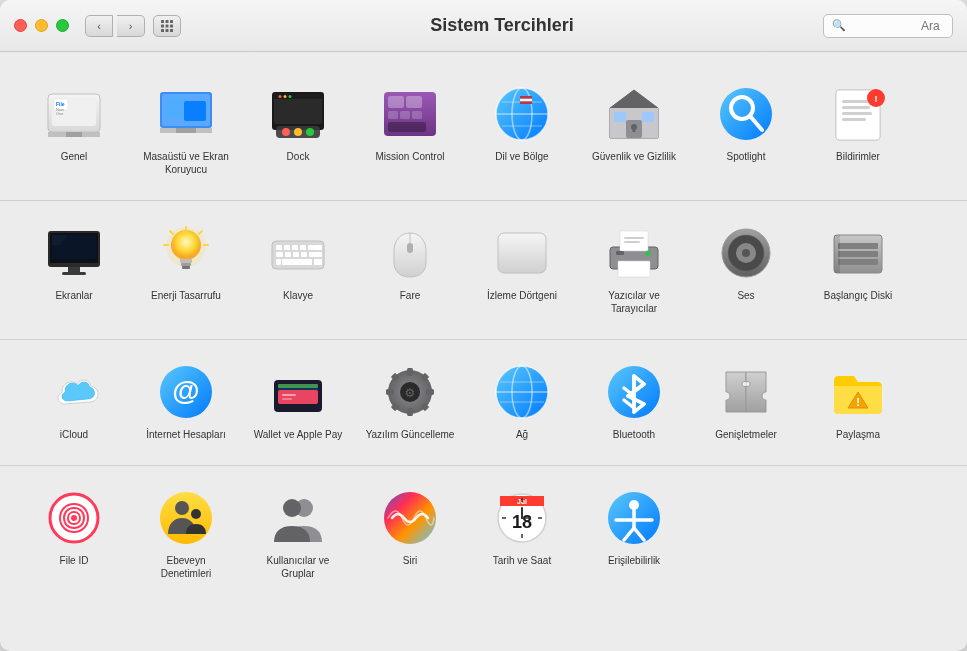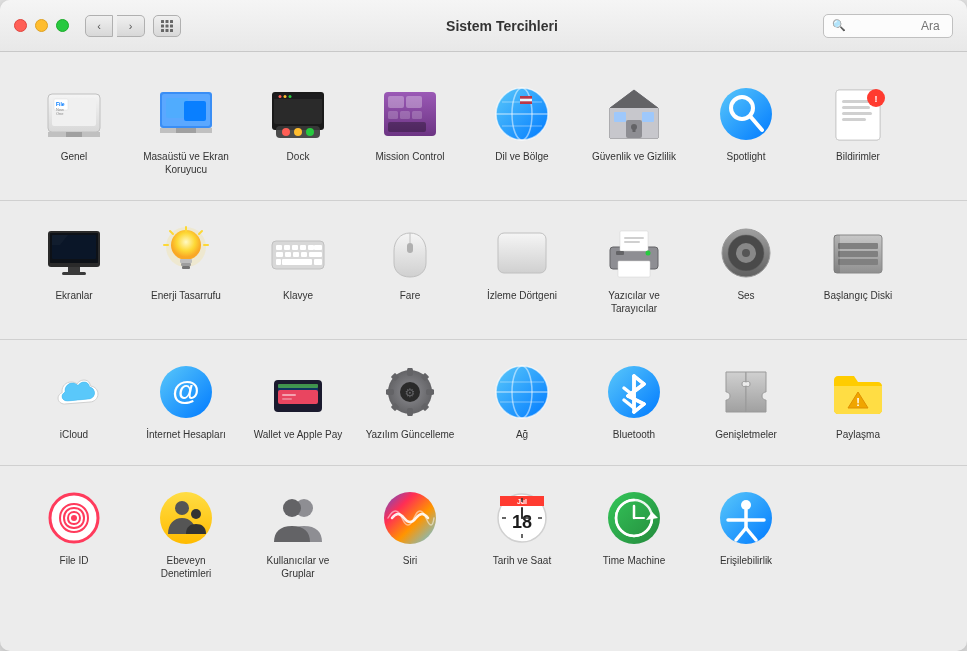--- a/index.html
+++ b/index.html
@@ -80,7 +80,7 @@
     .title {
       flex: 1;
       text-align: center;
-      font-size: 14px;
+      font-size: 18px;
       font-weight: 600;
       color: #333;
     }

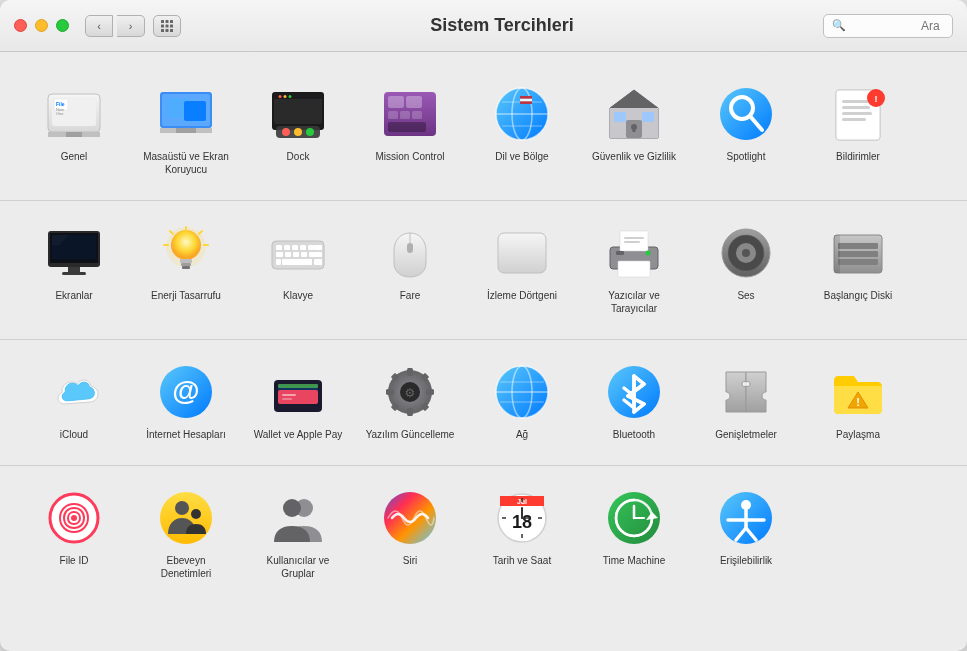--- a/index.html
+++ b/index.html
@@ -800,28 +800,6 @@
           <div class="pref-label">Tarih ve Saat</div>
         </div>
 
-        <div class="pref-item">
-          <div class="icon-wrap">
-            <svg viewBox="0 0 56 56" xmlns="http://www.w3.org/2000/svg">
-              <defs>
-                <linearGradient id="tm1" x1="0" y1="0" x2="1" y2="1">
-                  <stop offset="0%" stop-color="#34c759"></stop>
-                  <stop offset="100%" stop-color="#248a3d"></stop>
-                </linearGradient>
-              </defs>
-              <circle cx="28" cy="28" r="26" fill="url(#tm1)"></circle>
-
-              <circle cx="28" cy="28" r="18" fill="none" stroke="rgba(255,255,255,0.9)" stroke-width="2.5"></circle>
-
-              <line x1="28" y1="28" x2="28" y2="16" stroke="white" stroke-width="2.5" stroke-linecap="round"></line>
-              <line x1="28" y1="28" x2="38" y2="28" stroke="white" stroke-width="2" stroke-linecap="round"></line>
-
-              <path d="M28,10 A18,18 0 1 0 46,28" fill="none" stroke="white" stroke-width="2.5" stroke-linecap="round"></path>
-              <polygon points="46,22 52,28 40,30" fill="white"></polygon>
-            </svg>
-          </div>
-          <div class="pref-label">Time Machine</div>
-        </div>
 
         <div class="pref-item">
           <div class="icon-wrap">

